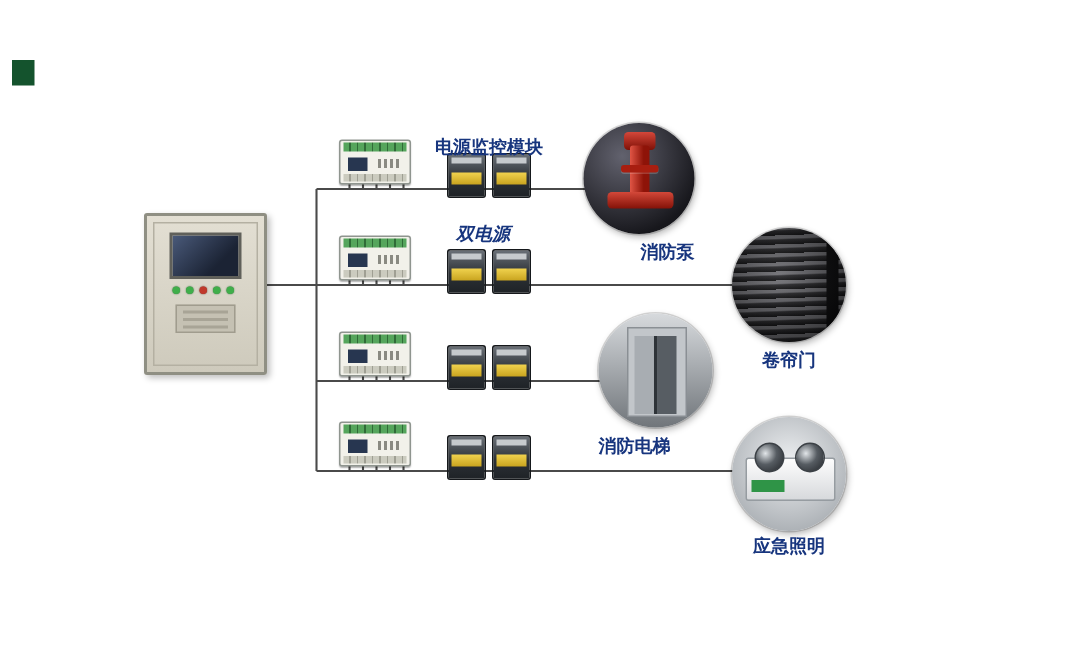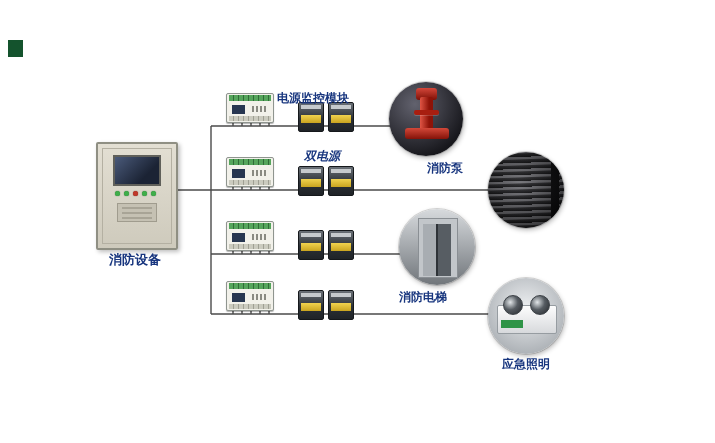--- a/index.html
+++ b/index.html
@@ -200,7 +200,7 @@
     <div class="unit"></div>
   </div>
 
-  <div class="lbl" style="left:277px; top:90px;">电源监控模块</div>
+  <div class="lbl" style="left:290px; top:90px;">电源监控模块</div>
   <div class="lbl" style="left:304px; top:148px;font-style:italic;">双电源</div>
 
   <div class="photo pump">

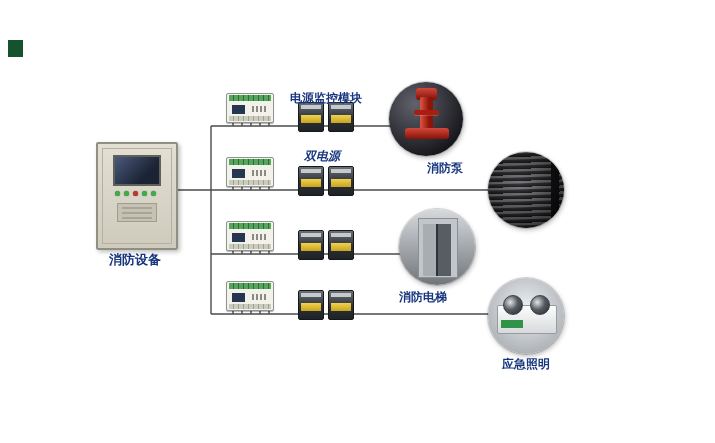--- a/index.html
+++ b/index.html
@@ -215,6 +215,7 @@
     <div class="frame"></div>
     <div class="shade"></div>
   </div>
+  <div class="lbl" style="left:488px; top:232px; width:76px; text-align:center;">卷帘门</div>
 
   <div class="photo elevator">
     <div class="doorframe"></div>

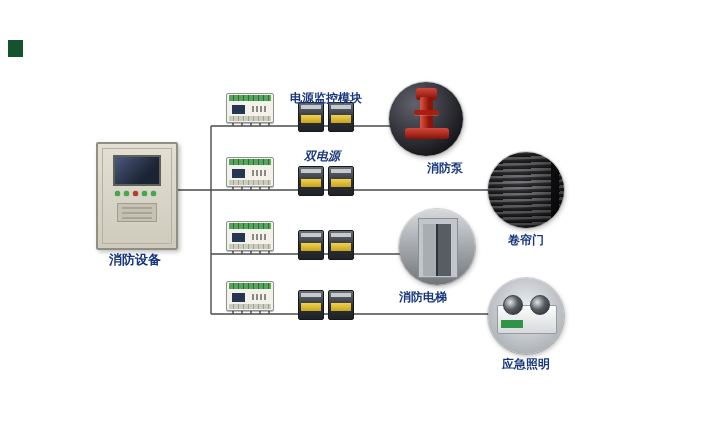--- a/index.html
+++ b/index.html
@@ -155,7 +155,6 @@
       </div>
   </div>
   <div class="lbl cab-label">
-    <div>消防设备</div>
   </div>
 
   <div class="module m1">

